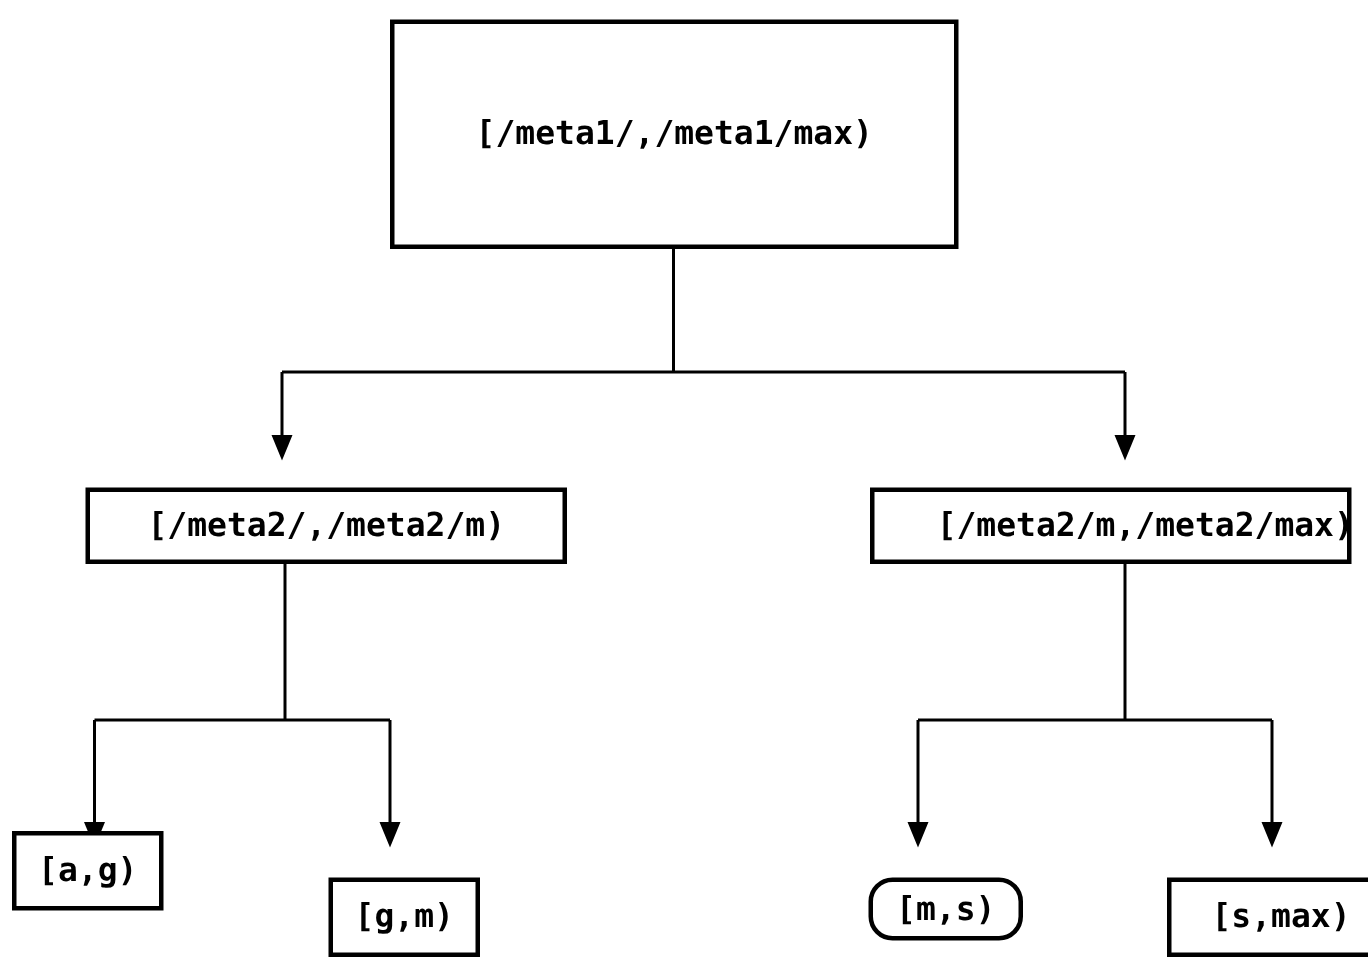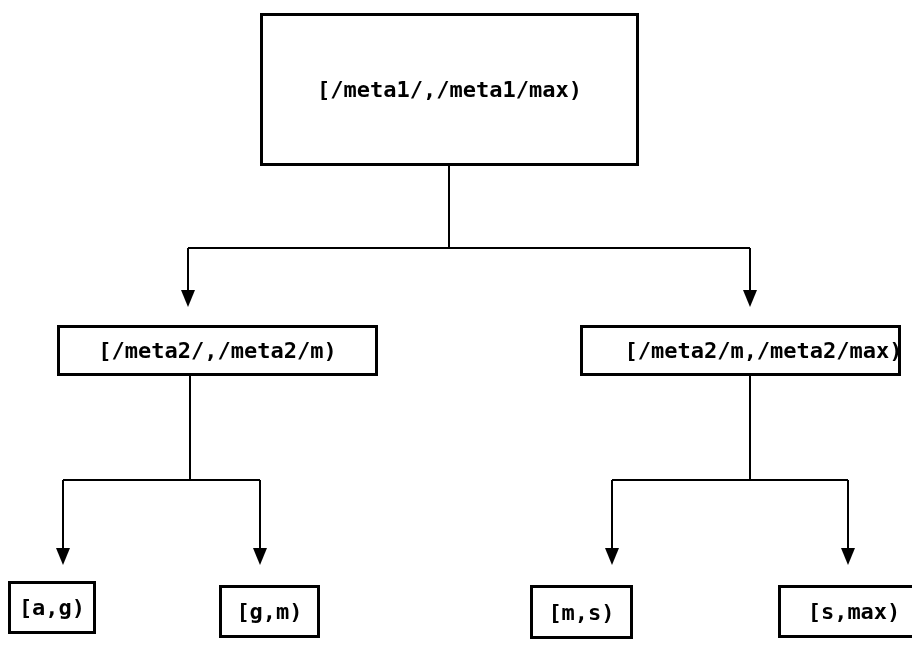--- a/index.html
+++ b/index.html
@@ -39,7 +39,7 @@
   .node-root      { left: 260px; top: 13px;  width: 379px; height: 153px; }
   .node-mid-left  { left: 22px;  top: 325px; width: 321px; height: 51px; margin-left: 35px;  }
   .node-mid-right { left: 580px; top: 325px; width: 321px; height: 51px; padding-left: 46px;  }
-  .node-leaf-ag   { left: 8px;   top: 581px; width: 88px; height: 53px;  }
+  .node-leaf-ag   { left: 8px;   top: 554px; width: 101px; height: 53px;  }
   .node-leaf-gm   { left: 219px; top: 585px; width: 101px; height: 53px;  }
   .node-leaf-ms   { left: 530px; top: 585px; width: 103px; height: 54px;  }
   .node-leaf-smax { left: 778px; top: 585px; width: 152px; height: 53px;  }

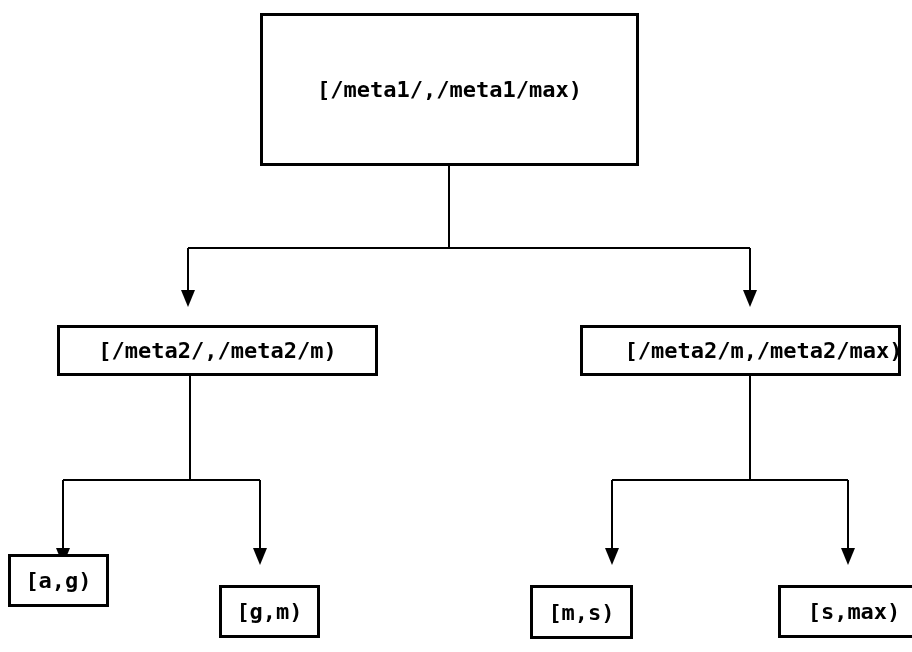--- a/index.html
+++ b/index.html
@@ -41,7 +41,7 @@
   .node-mid-right { left: 580px; top: 325px; width: 321px; height: 51px; padding-left: 46px;  }
   .node-leaf-ag   { left: 8px;   top: 554px; width: 101px; height: 53px;  }
   .node-leaf-gm   { left: 219px; top: 585px; width: 101px; height: 53px;  }
-  .node-leaf-ms   { left: 530px; top: 585px; width: 103px; height: 54px;  }
+  .node-leaf-ms   { left: 579px; top: 585px; width: 103px; height: 42px; border-radius: 16px;  }
   .node-leaf-smax { left: 778px; top: 585px; width: 152px; height: 53px;  }
 </style>
 </head>

